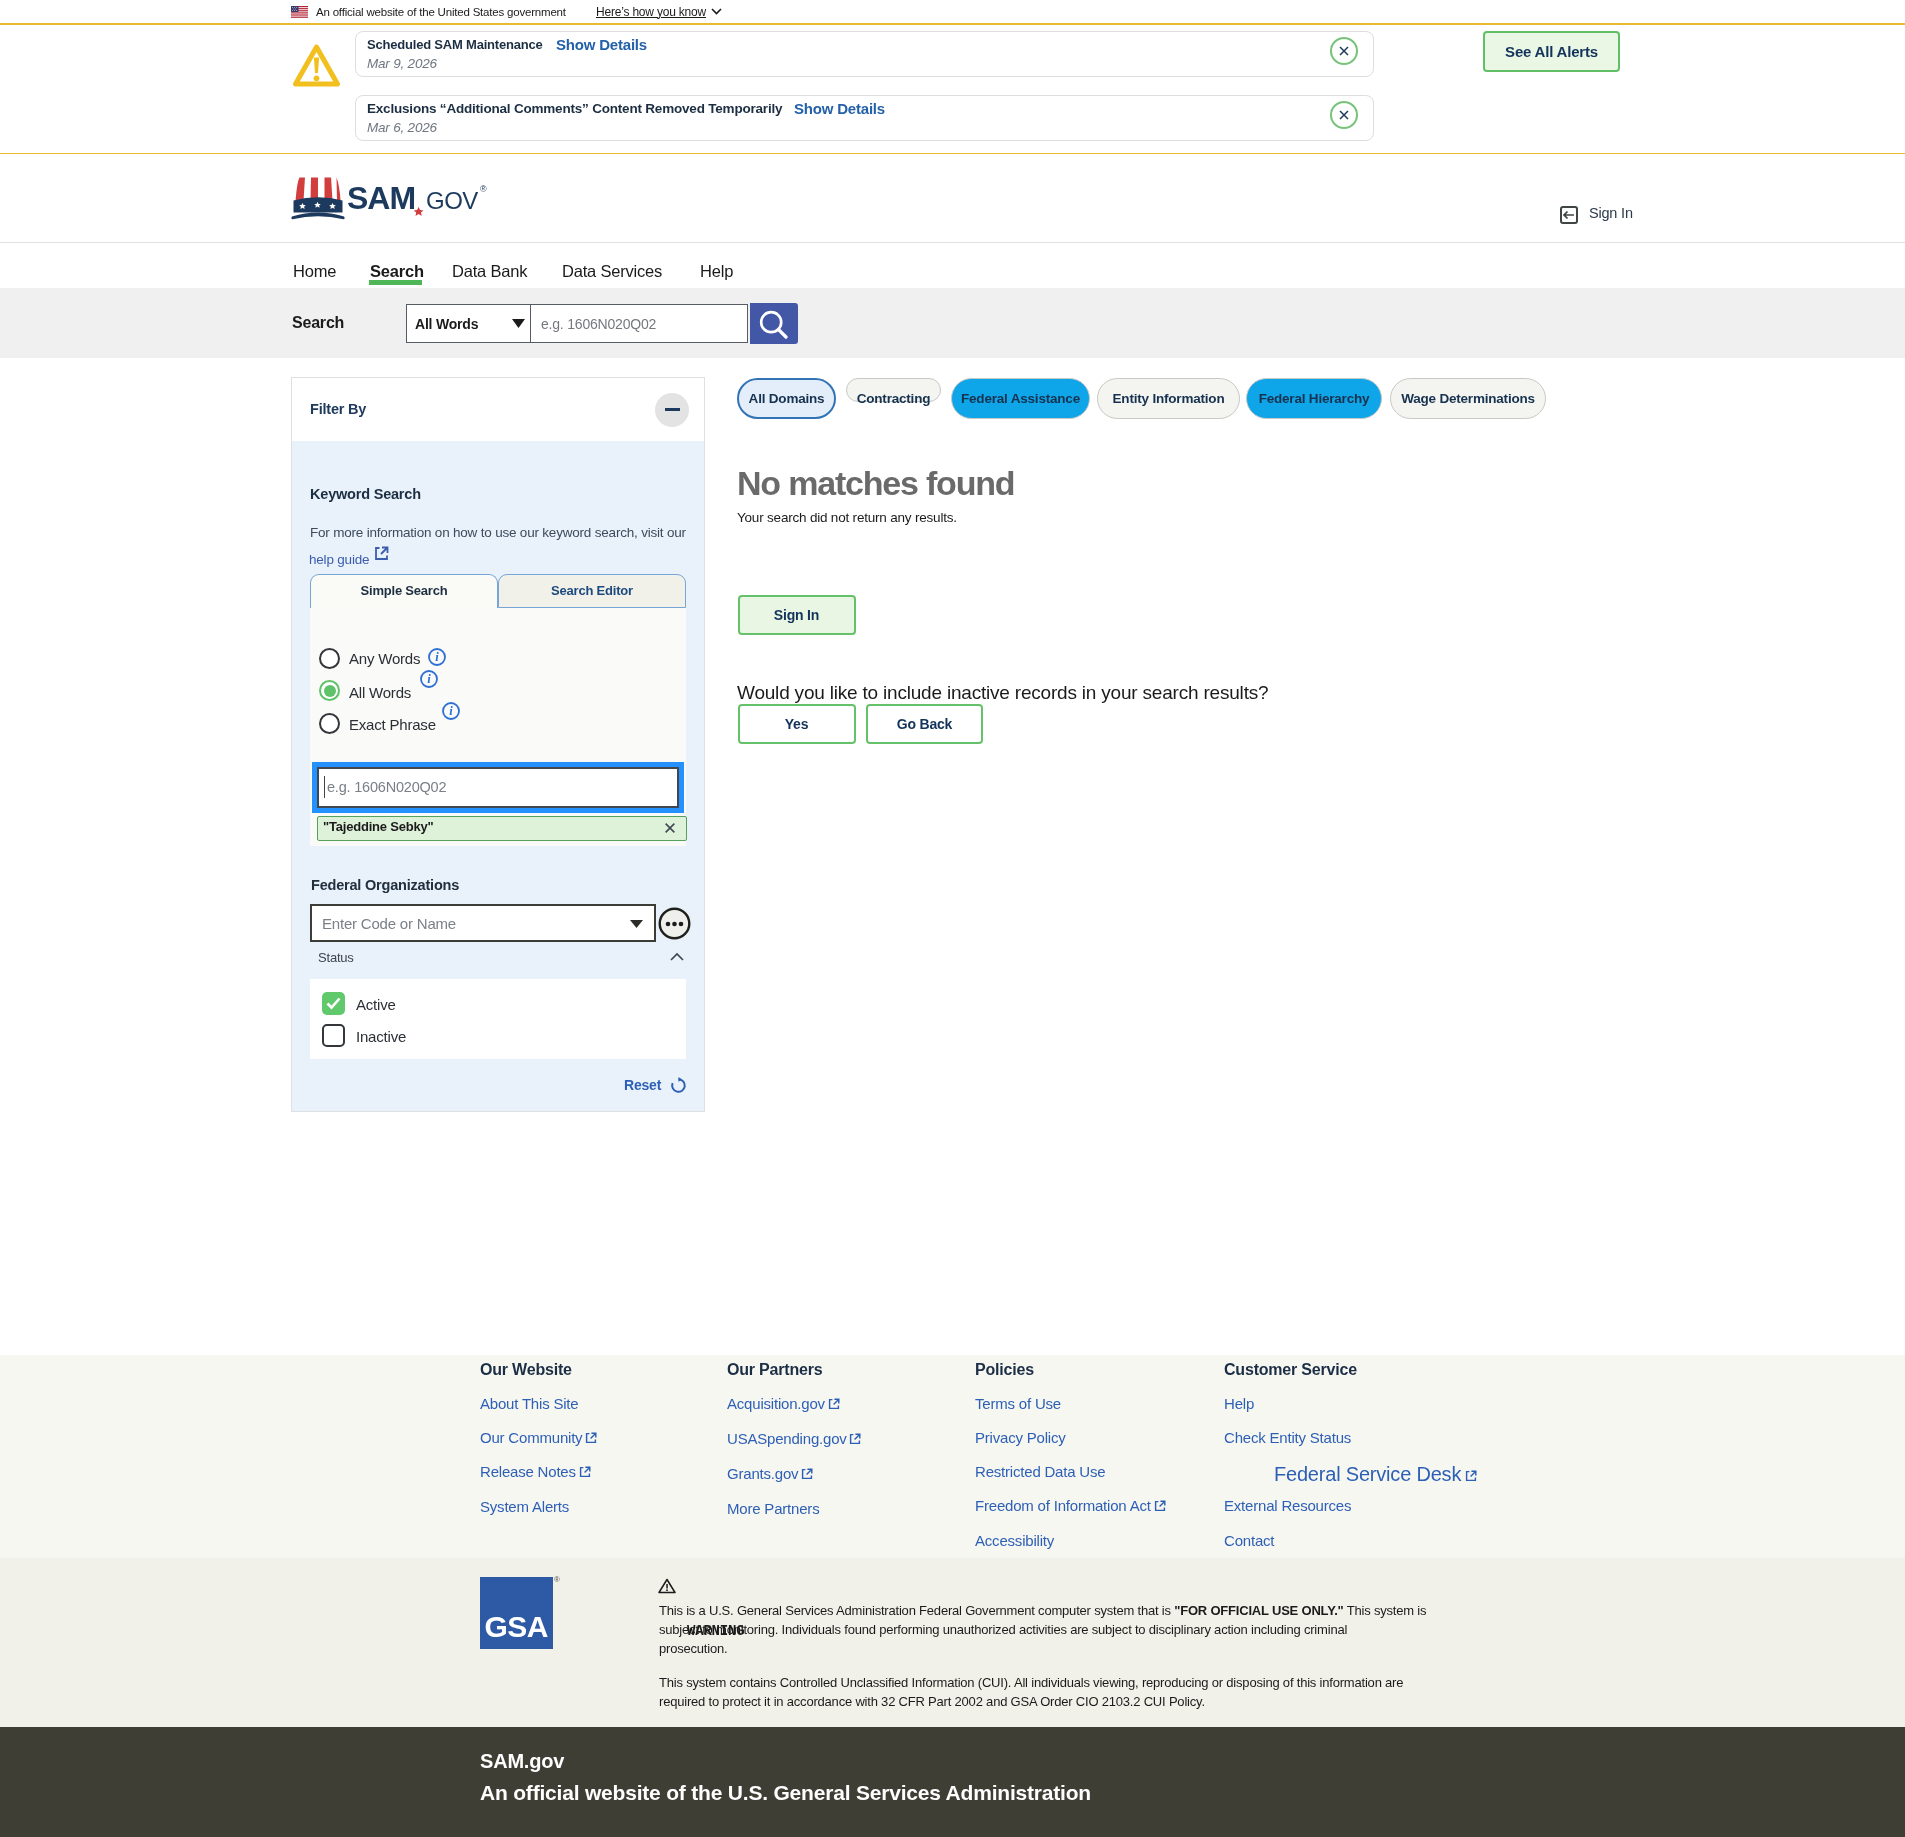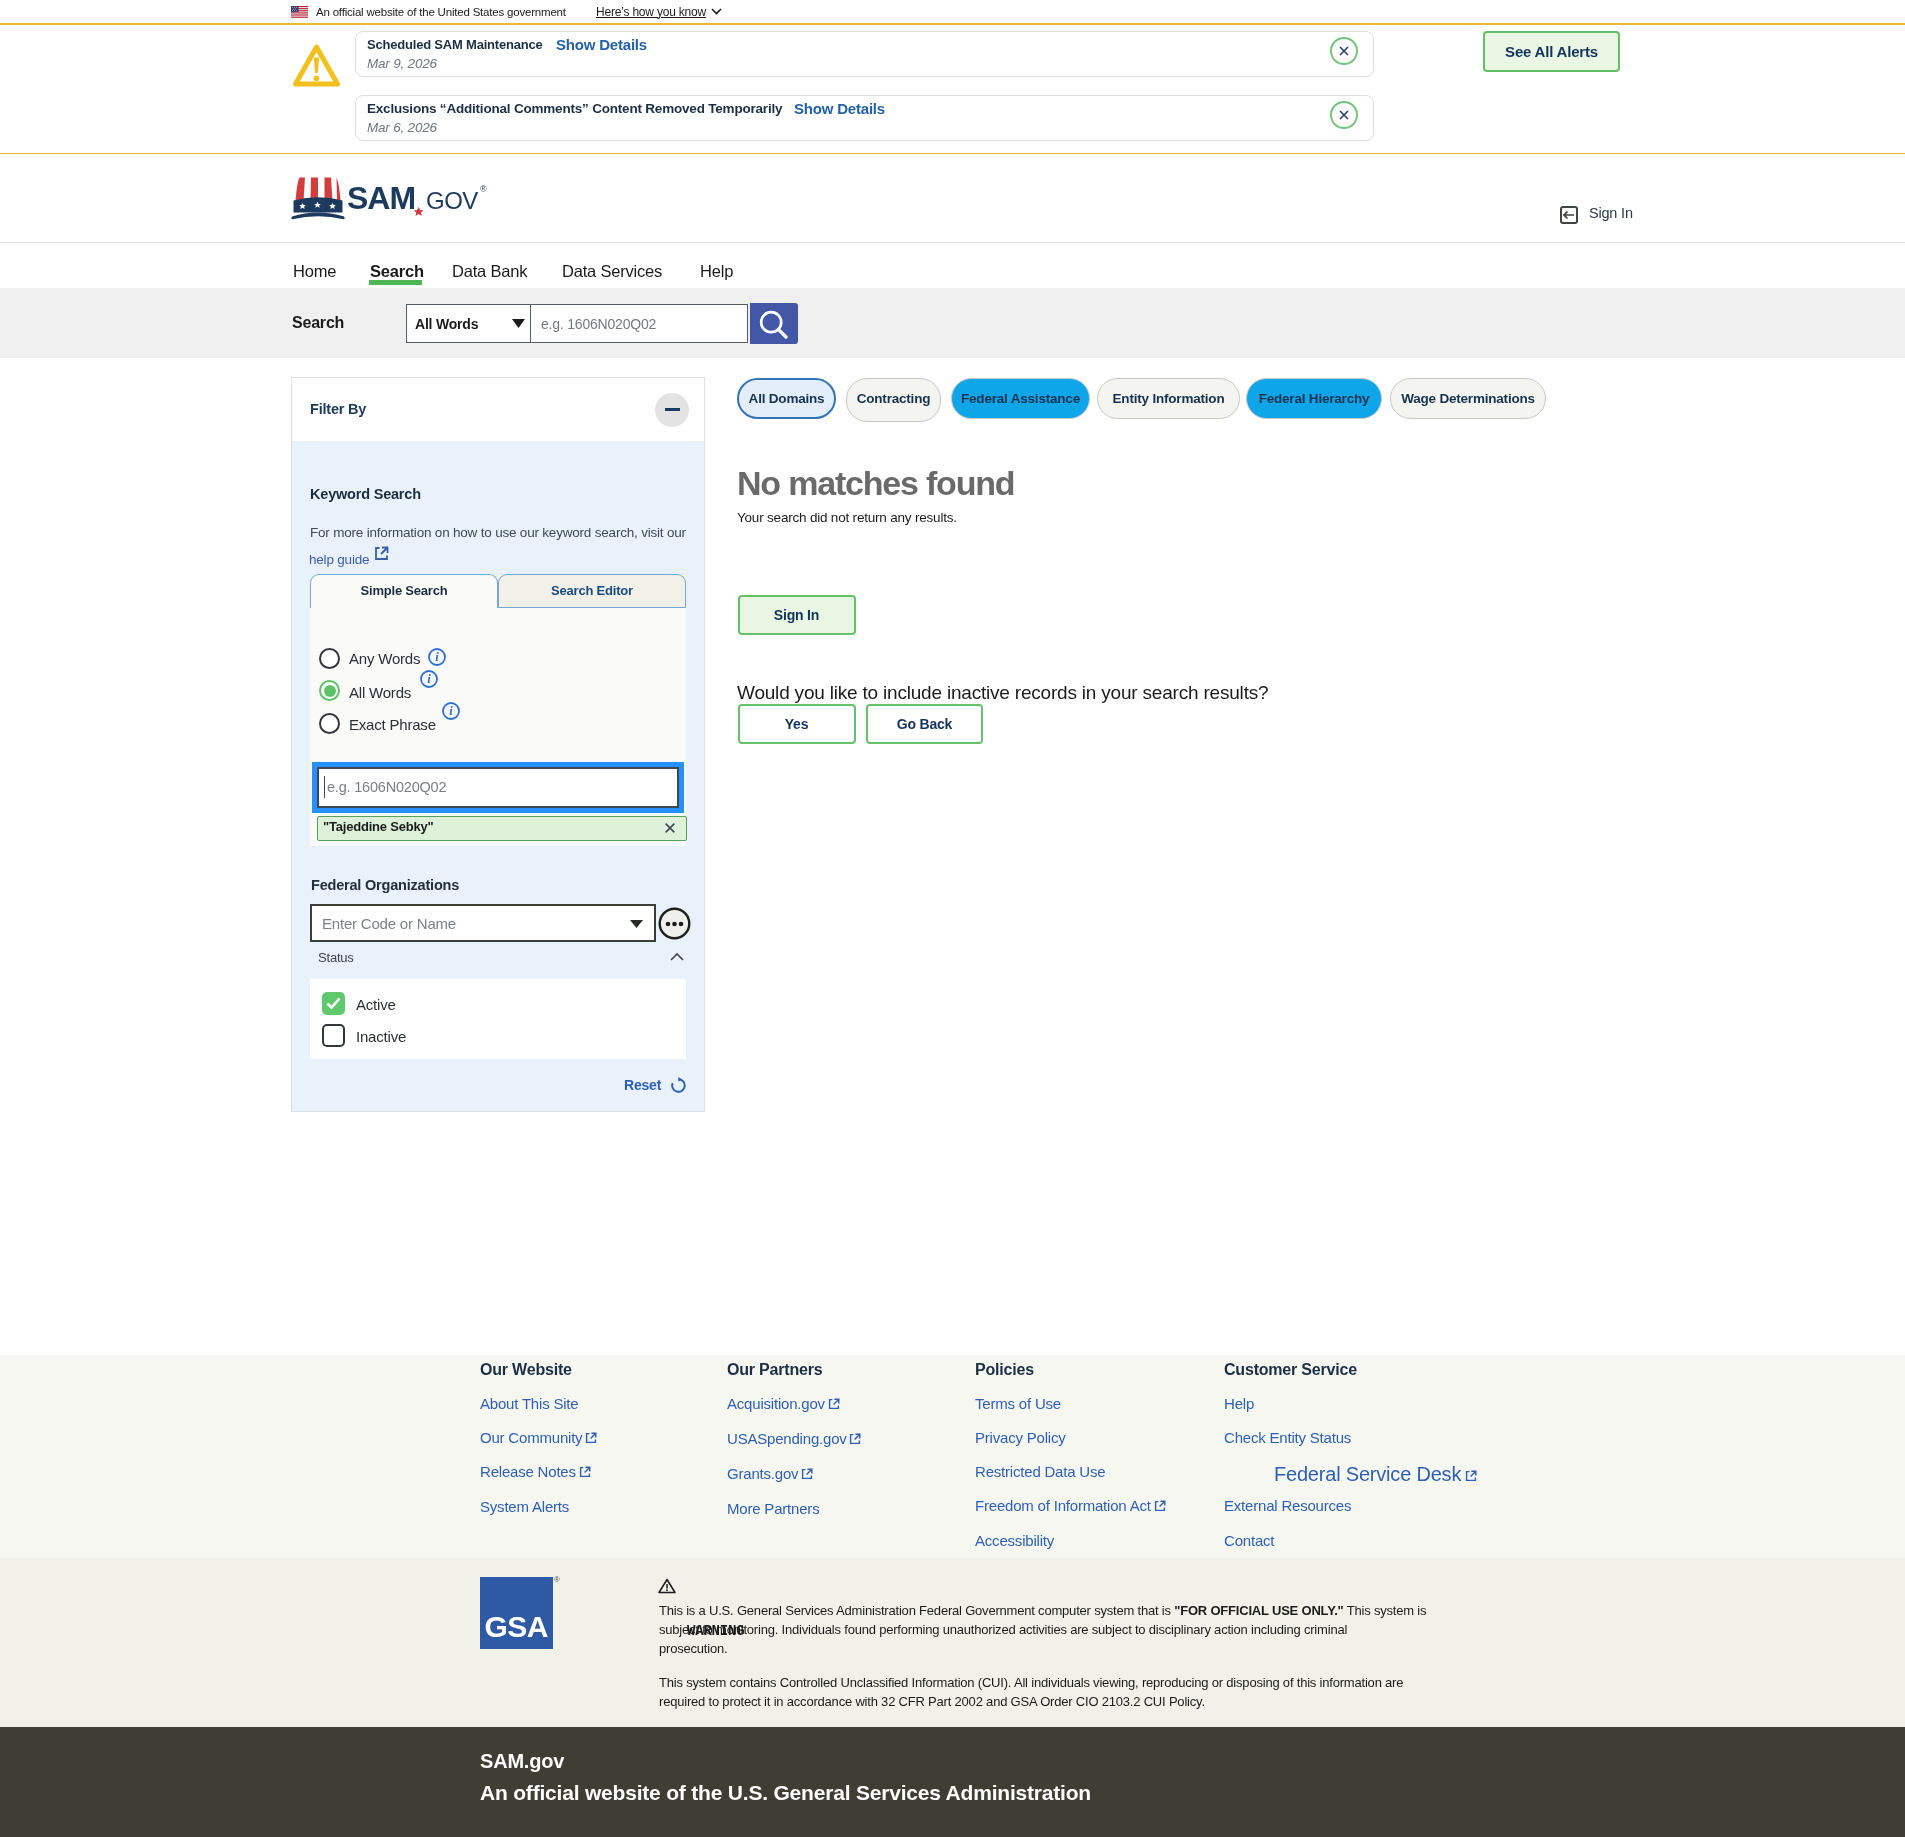--- a/index.html
+++ b/index.html
@@ -214,7 +214,7 @@
     </svg>
 
 <div class="abs b" style="left:737px;top:377.5px;width:99px;height:41.5px;background:#e4eefb;border:2px solid #3173b5;border-radius:21px;font-size:13.5px;color:#16324f;line-height:37.5px;text-align:center;">All Domains</div>
-<div class="abs b" style="left:846px;top:377.5px;width:95px;height:44px;background:#f4f4f1;border:1px solid #c8c8c5;border-radius:21px;font-size:13.5px;color:#16324f;line-height:39.5px;text-align:center;">Contracting</div>
+<div class="abs b" style="left:846px;top:377.5px;width:95px;height:24px;background:#f4f4f1;border:1px solid #c8c8c5;border-radius:21px;font-size:13.5px;color:#16324f;line-height:39.5px;text-align:center;">Contracting</div>
 <div class="abs b" style="left:951px;top:377.5px;width:139px;height:41.5px;background:#0ea5e9;border:1px solid #c8c8c5;border-radius:21px;font-size:13.5px;color:#16324f;line-height:39.5px;text-align:center;">Federal Assistance</div>
 <div class="abs b" style="left:1097px;top:377.5px;width:143px;height:41.5px;background:#f4f4f1;border:1px solid #c8c8c5;border-radius:21px;font-size:13.5px;color:#16324f;line-height:39.5px;text-align:center;">Entity Information</div>
 <div class="abs b" style="left:1246px;top:377.5px;width:136px;height:41.5px;background:#0ea5e9;border:1px solid #c8c8c5;border-radius:21px;font-size:13.5px;color:#16324f;line-height:39.5px;text-align:center;">Federal Hierarchy</div>

